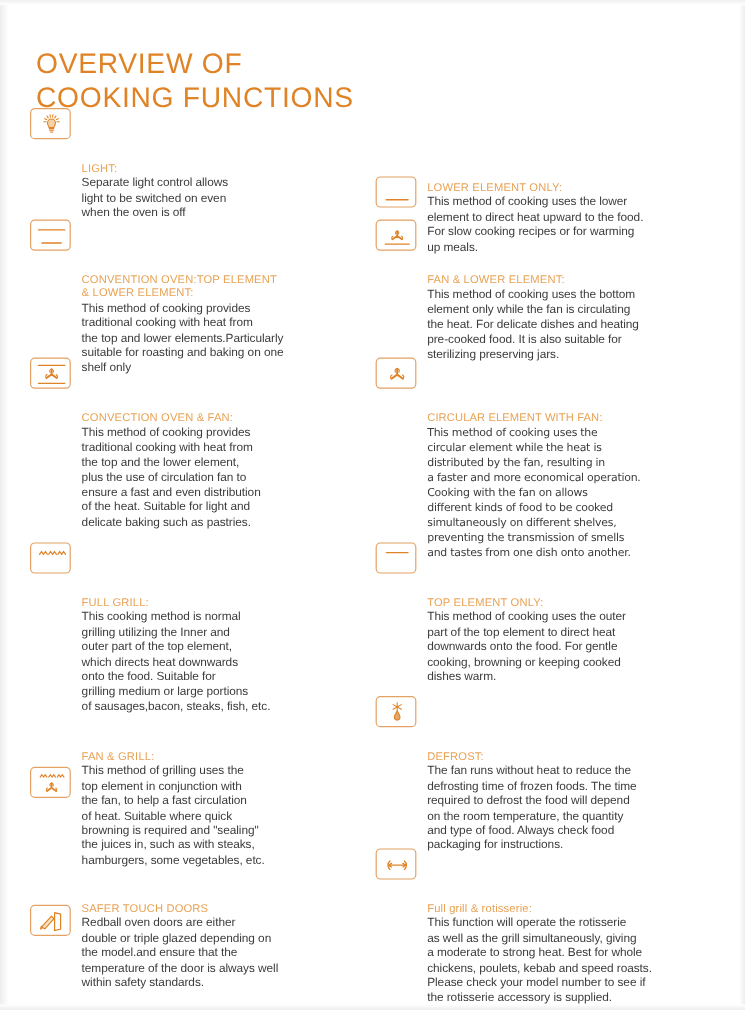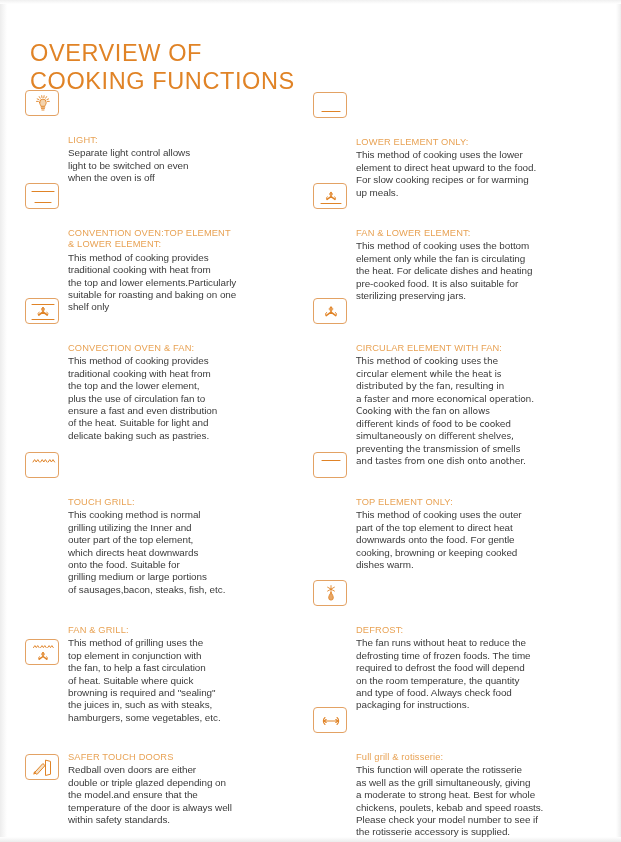--- a/index.html
+++ b/index.html
@@ -276,7 +276,7 @@
 
     <div class="col col-right">
 
-      <div class="item" style="top:2px;">
+      <div class="item" style="top:16px;align-items:center;">
         <div class="icon-box">
           <svg width="34" height="26" viewBox="0 0 34 26">
             <line x1="8" y1="18.5" x2="26" y2="18.5" stroke="#e08326" stroke-width="1.2" stroke-linecap="round"></line>

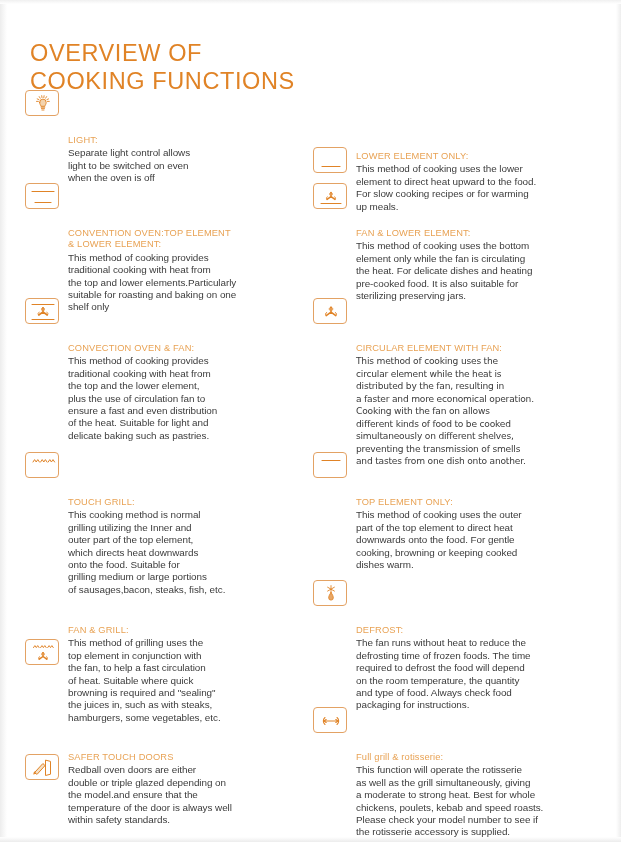--- a/index.html
+++ b/index.html
@@ -217,7 +217,7 @@
           </svg>
         </div>
         <div class="body-col">
-          <div class="item-title">TOUCH GRILL:</div>
+          <div class="item-title">FULL GRILL:</div>
           <div class="item-desc">This cooking method is normal
 grilling utilizing the Inner and
 outer part of the top element,

